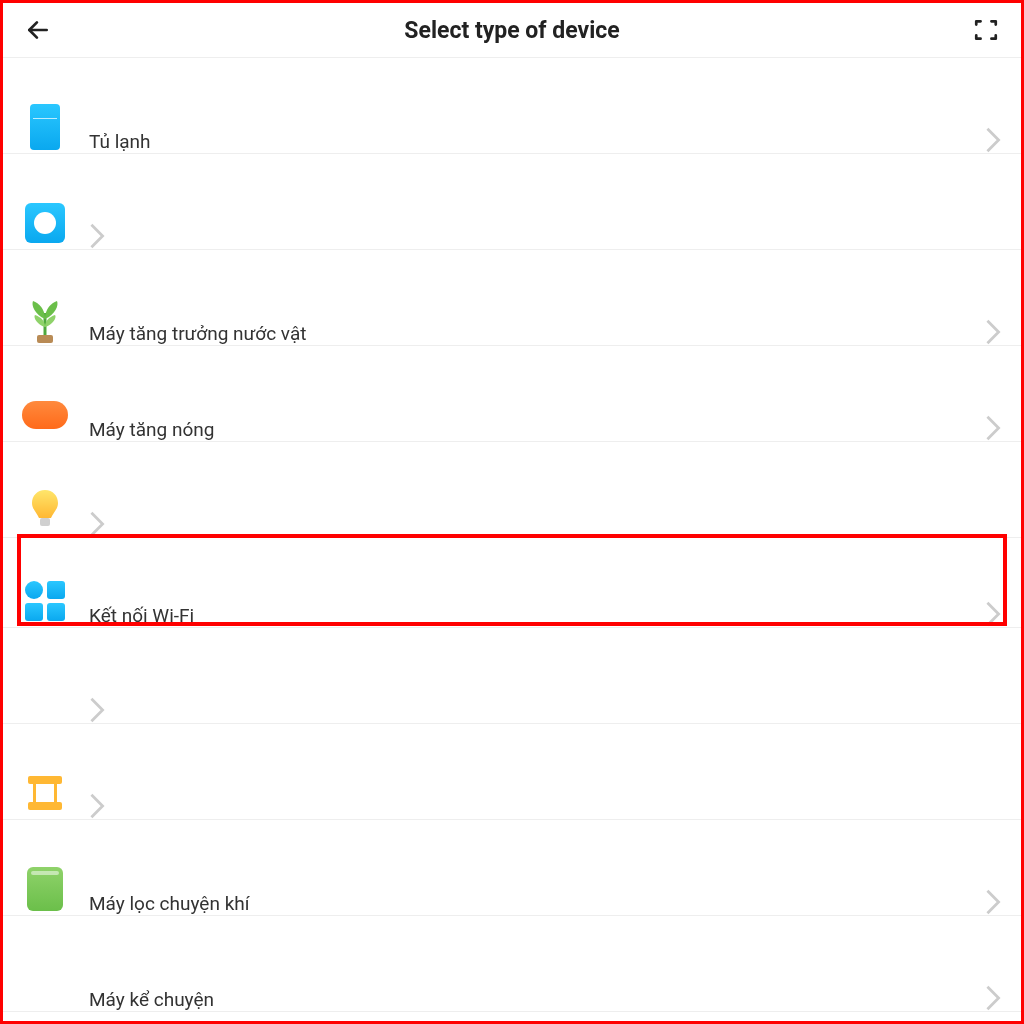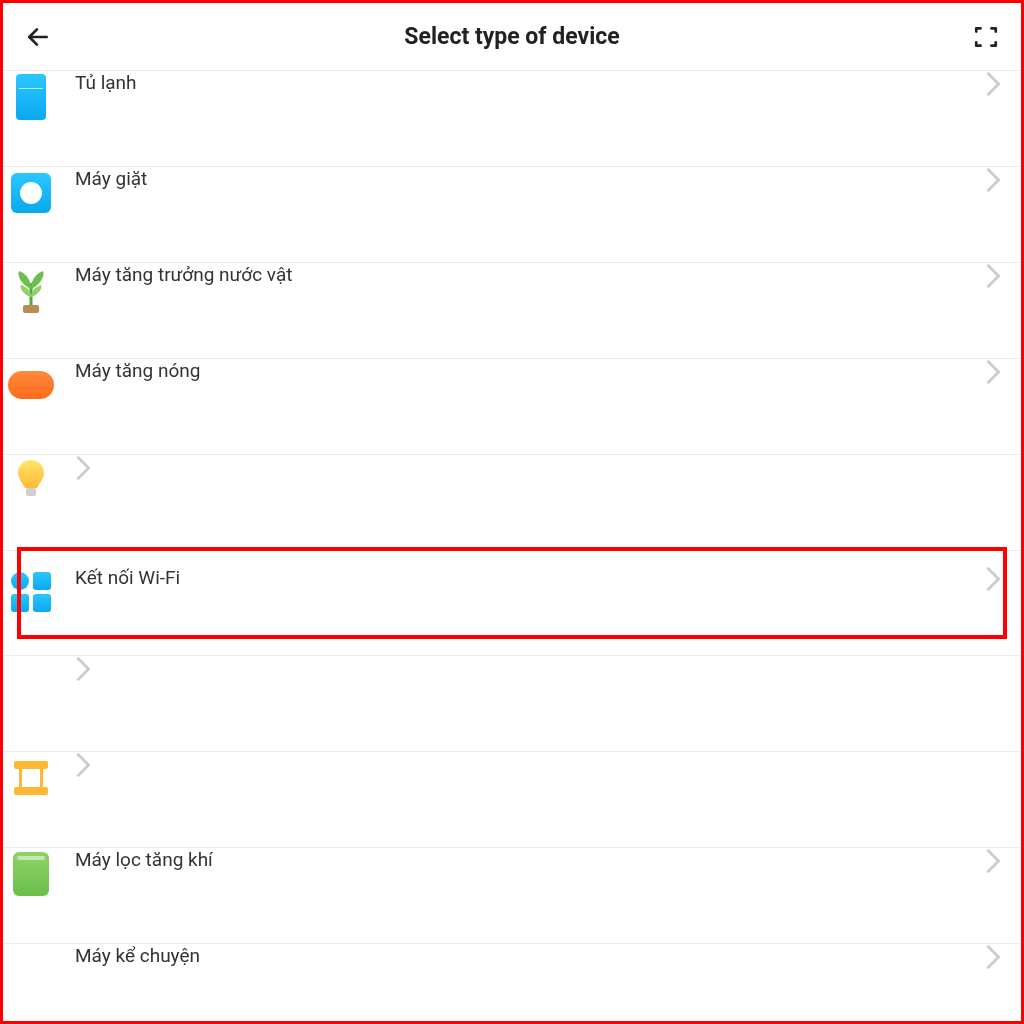--- a/index.html
+++ b/index.html
@@ -23,7 +23,7 @@
     align-items: center;
     padding: 16px 22px;
     border-bottom: 1px solid #eee;
-    height: 68px;
+    height: 55px;
   }
   .back-btn { width: 34px; display: flex; justify-content: flex-start; }
   .title {

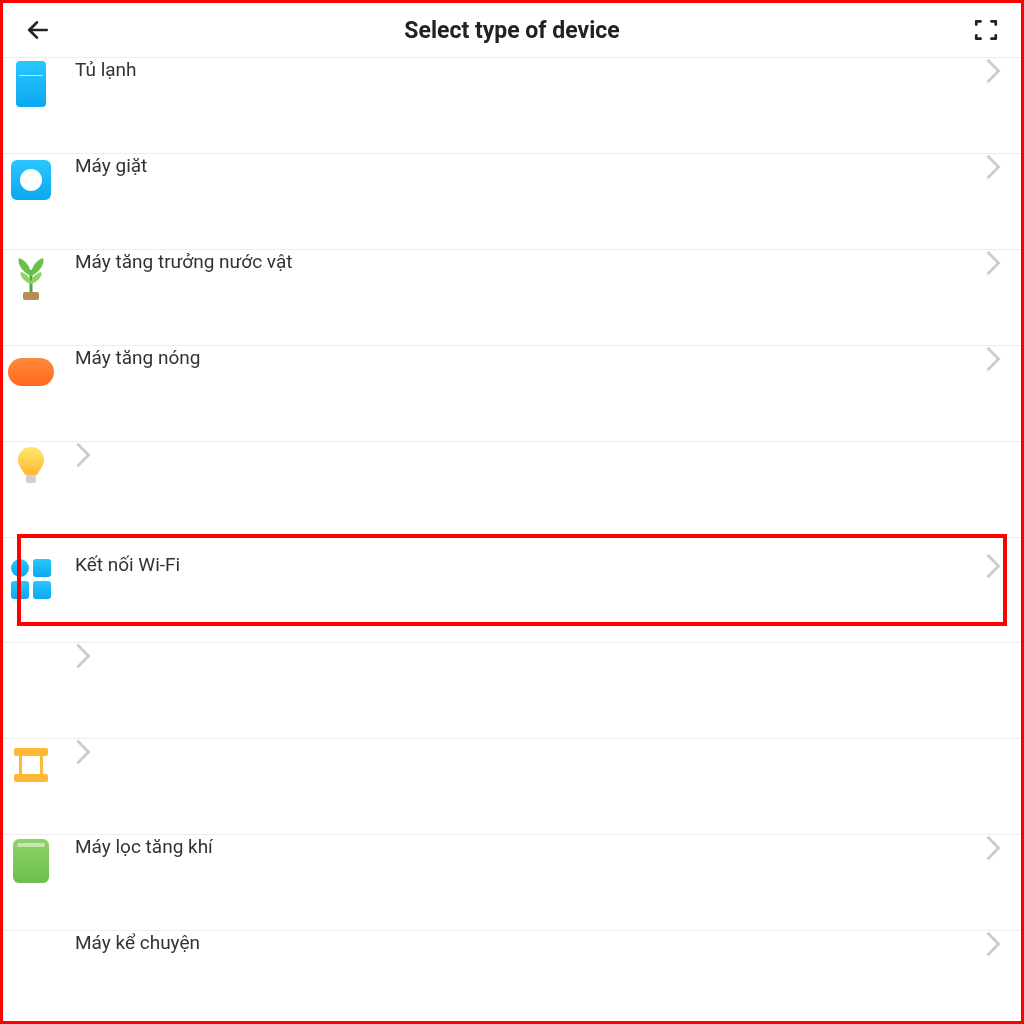--- a/index.html
+++ b/index.html
@@ -37,9 +37,9 @@
   .list { flex: 1; overflow: hidden; }
   .row {
     display: flex;
-    align-items: flex-start;
+    align-items: flex-end;
     height: 96px;
-    padding: 0 20px 0 2px;
+    padding: 0 20px 0 16px;
     border-bottom: 1px solid #eee;
     position: relative;
   }

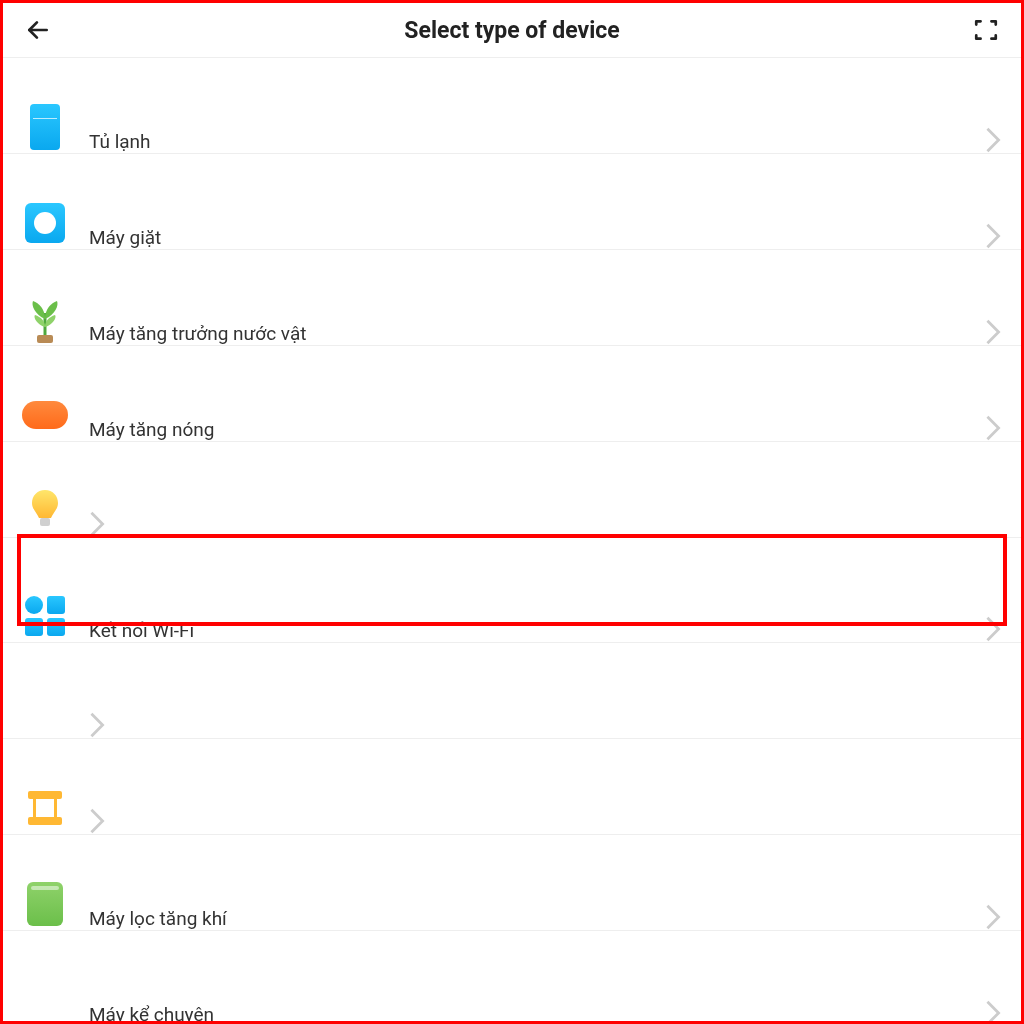--- a/index.html
+++ b/index.html
@@ -136,7 +136,6 @@
       <div class="icon-wrap">
           <div class="ic-washer"></div>
         </div>
-      <div class="label">Máy giặt</div>
       <svg class="chev" width="16" height="26" viewBox="0 0 8 14" fill="none" stroke="currentColor" stroke-width="1.5">
           <polyline points="1 1 7 7 1 13"></polyline>
         </svg>

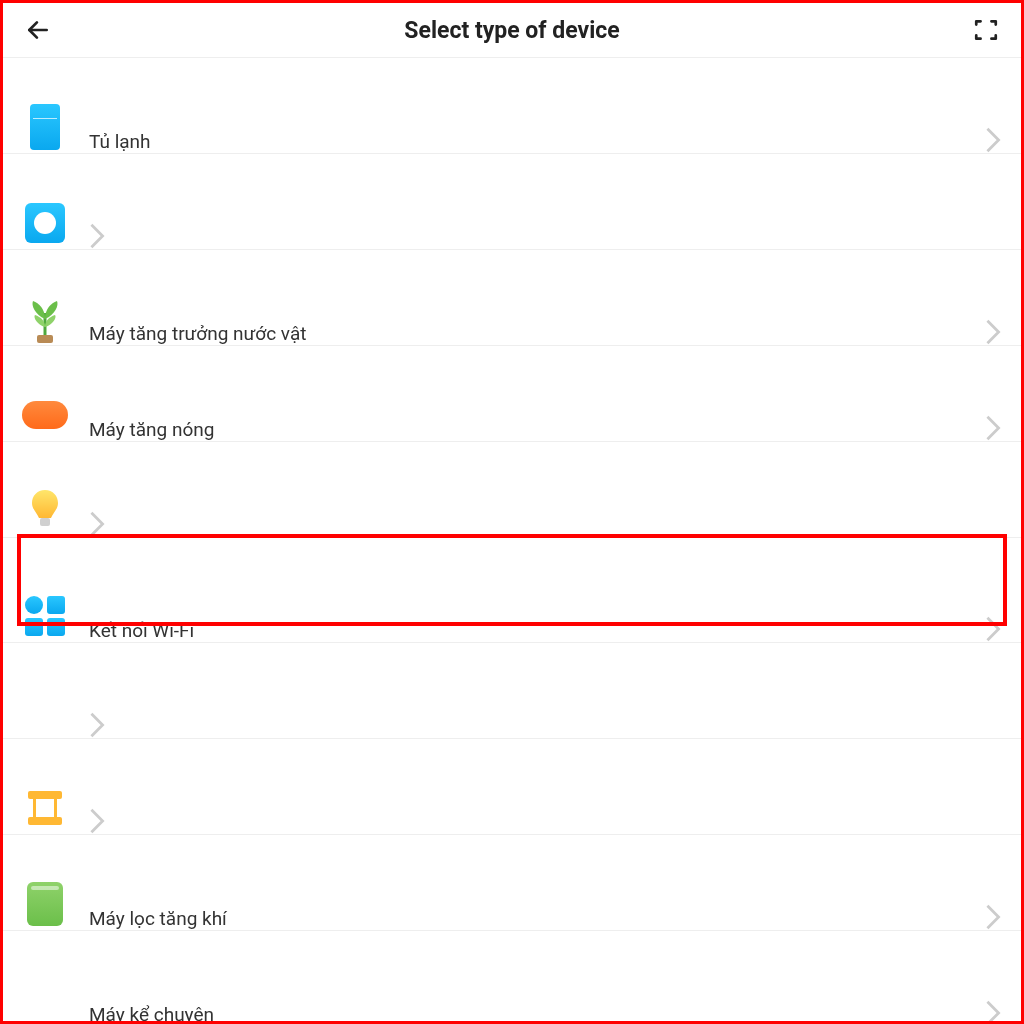--- a/index.html
+++ b/index.html
@@ -66,7 +66,7 @@
     pointer-events: none;
     margin: 0 14px;
   }
-  .row.wifi { height: 90px; margin-top: 15px; }
+  .row.wifi { height: 90px; }
   
   .ic-fridge {
     width: 30px; height: 46px;

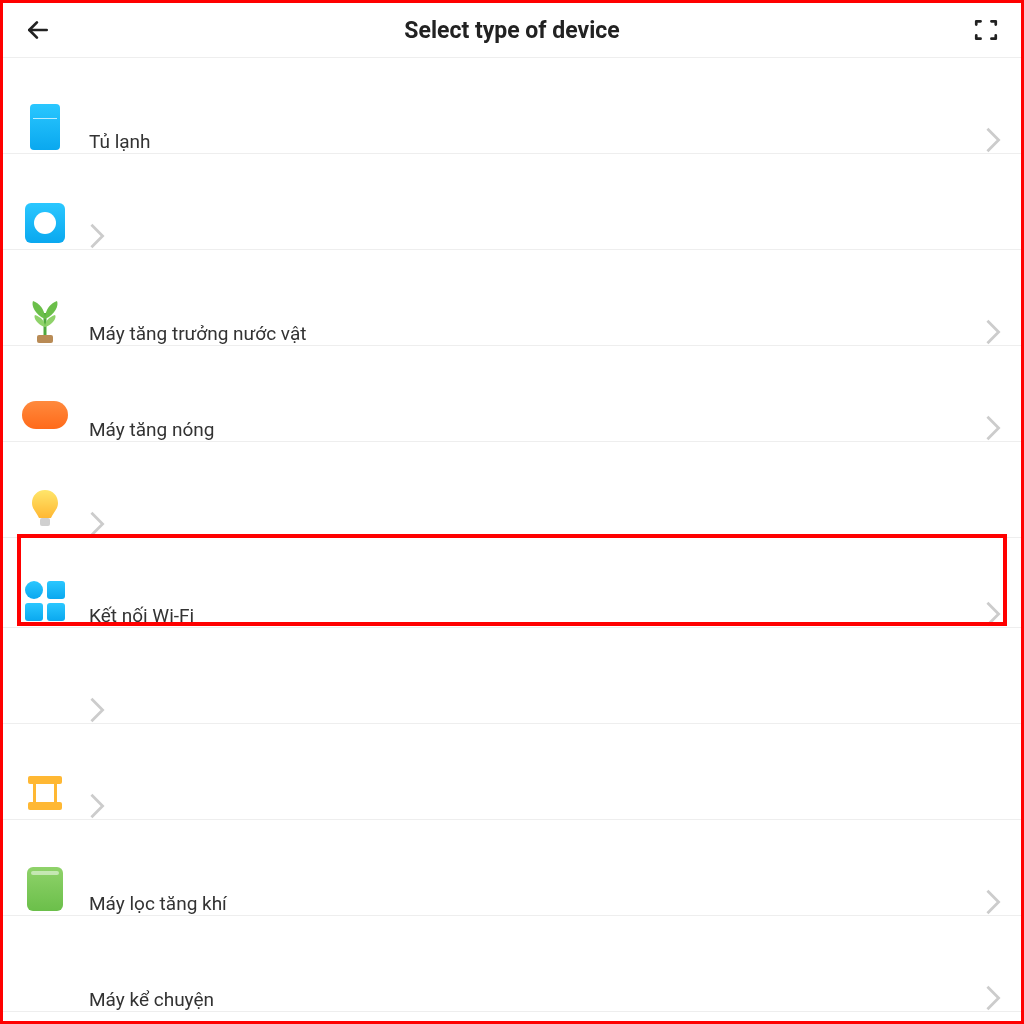--- a/index.html
+++ b/index.html
@@ -226,7 +226,7 @@
       <div class="icon-wrap">
           <div class="ic-air"></div>
         </div>
-      <div class="label">Máy lọc tăng khí</div>
+      <div class="label">Máy lọc chuyện khí</div>
       <svg class="chev" width="16" height="26" viewBox="0 0 8 14" fill="none" stroke="currentColor" stroke-width="1.5">
           <polyline points="1 1 7 7 1 13"></polyline>
         </svg>

